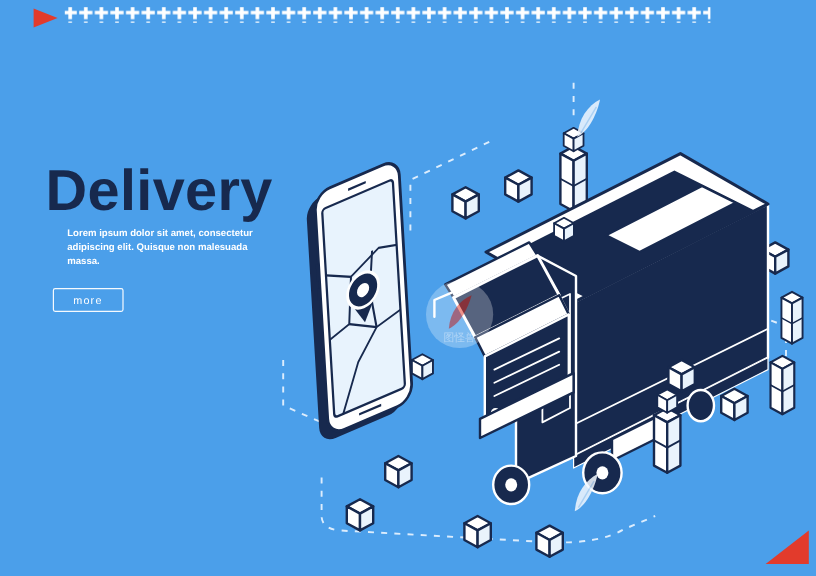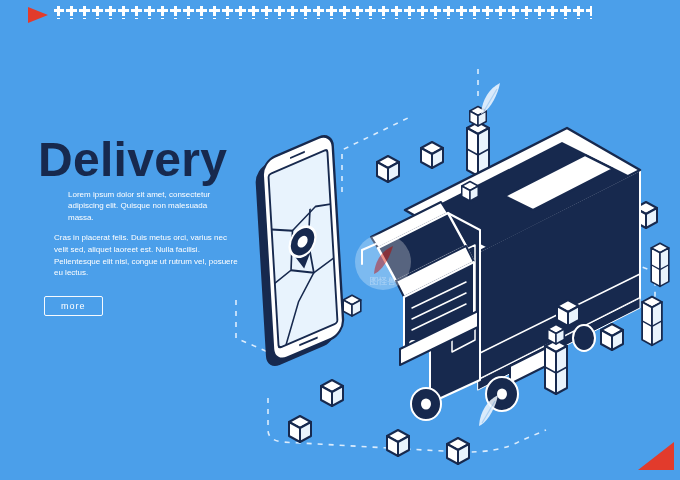--- a/index.html
+++ b/index.html
@@ -10,7 +10,7 @@
   .copy{position:absolute;left:38px;top:132px;width:215px;z-index:5;}
   .copy h1{margin:0;color:#17294e;font-size:48px;line-height:1.18;font-weight:700;letter-spacing:.3px;}
   .copy h1 span{display:block;}
-  .copy p{color:#ffffff;font-size:8px;line-height:1.45;margin:0 0 9px 16px;}
+  .copy p{color:#ffffff;font-size:8px;line-height:1.45;margin:0 0 9px 4px;font-weight:bold;}
   .p1{margin-top:38px;padding-left:14px;width:160px;}
   .p2{width:186px;}
   .more-btn{margin-top:8px;margin-left:6px;background:transparent;border:1px solid rgba(255,255,255,.95);

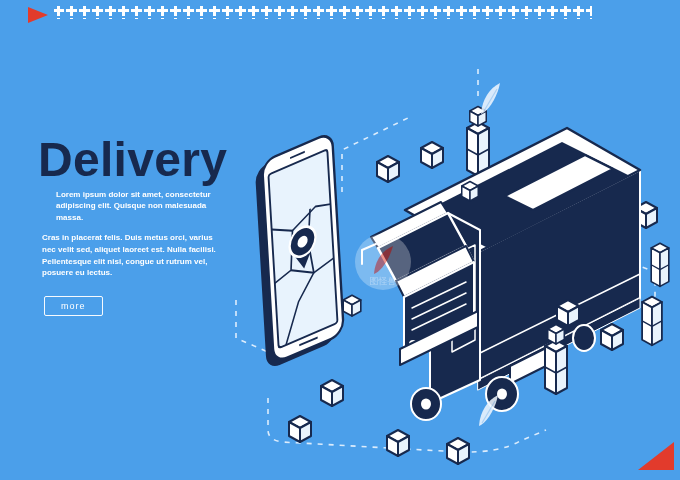--- a/index.html
+++ b/index.html
@@ -153,7 +153,6 @@
       <span>Delivery</span>
     </h1>
     <p class="p1">Lorem ipsum dolor sit amet, consectetur adipiscing elit. Quisque non malesuada massa.</p>
-    <p class="p2">Cras in placerat felis. Duis metus orci, varius nec velit sed, aliquet laoreet est. Nulla facilisi. Pellentesque elit nisi, congue ut rutrum vel, posuere eu lectus.</p>
     <button class="more-btn">more</button>
   </div>
 

